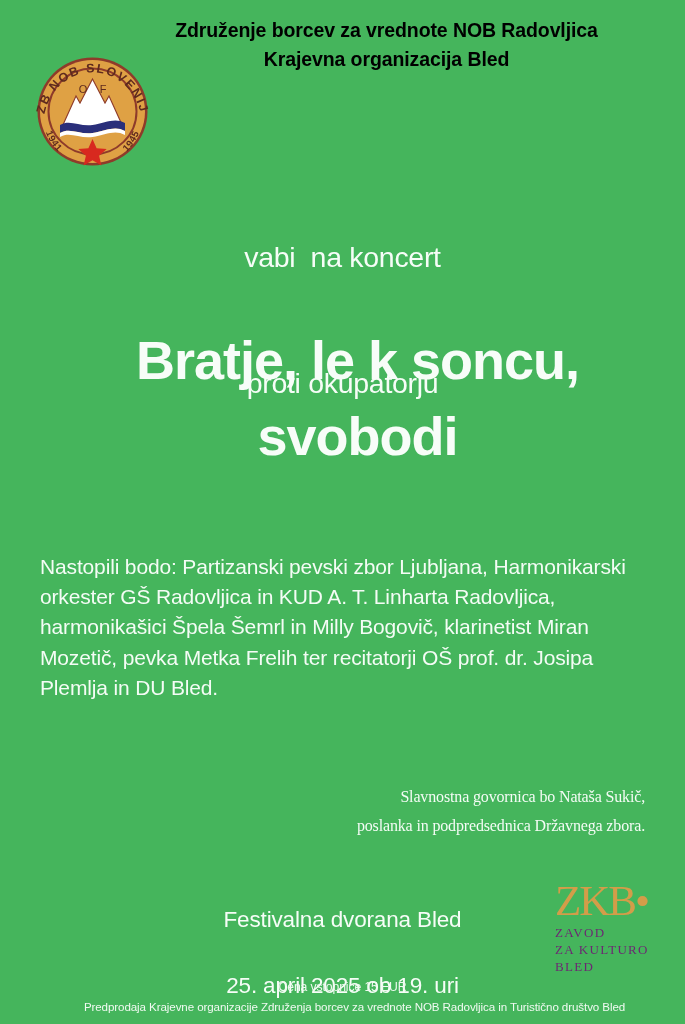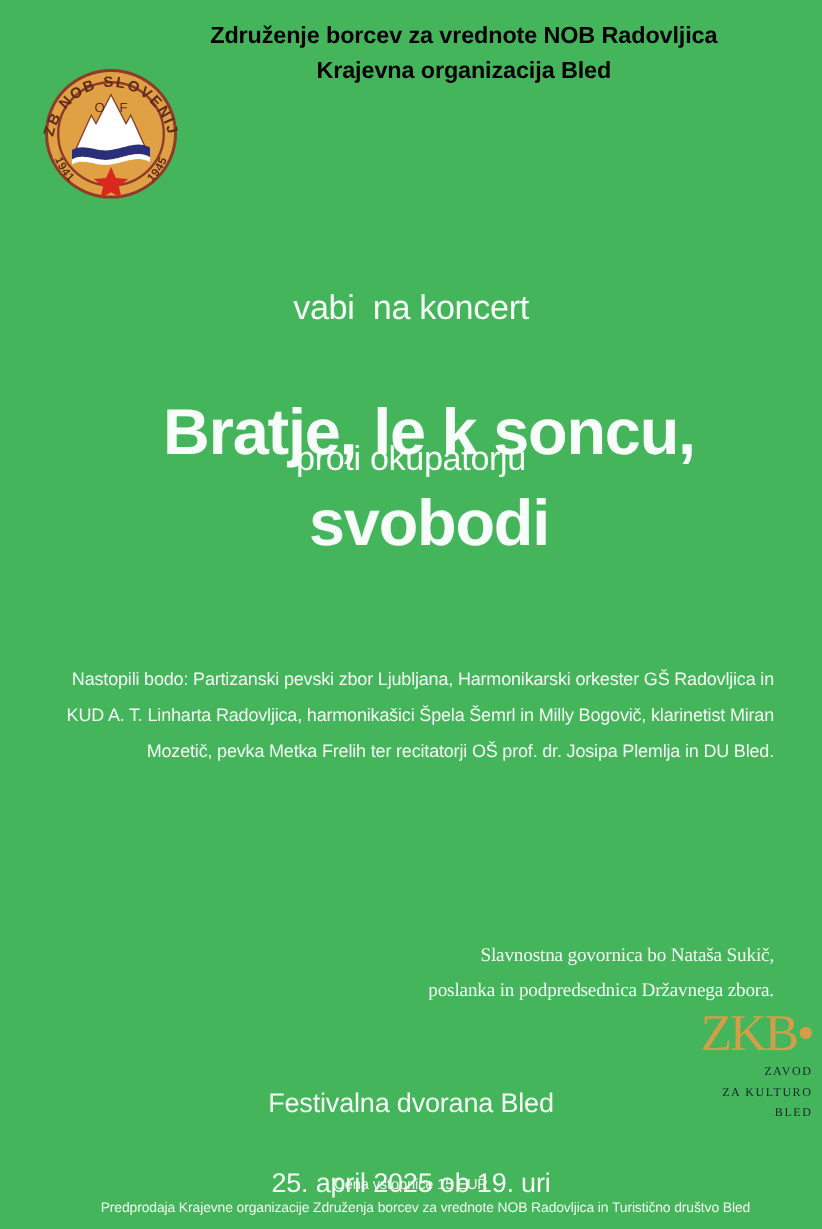--- a/index.html
+++ b/index.html
@@ -81,10 +81,10 @@
     top: 552px;
     left: 40px;
     width: 605px;
-    text-align: right;
+    text-align: left;
     color: #f4fcf5;
     font-weight: normal;
-    font-size: 15px;
+    font-size: 21px;
     line-height: 30.2px;
     letter-spacing: -0.15px;
     white-space: pre-line;

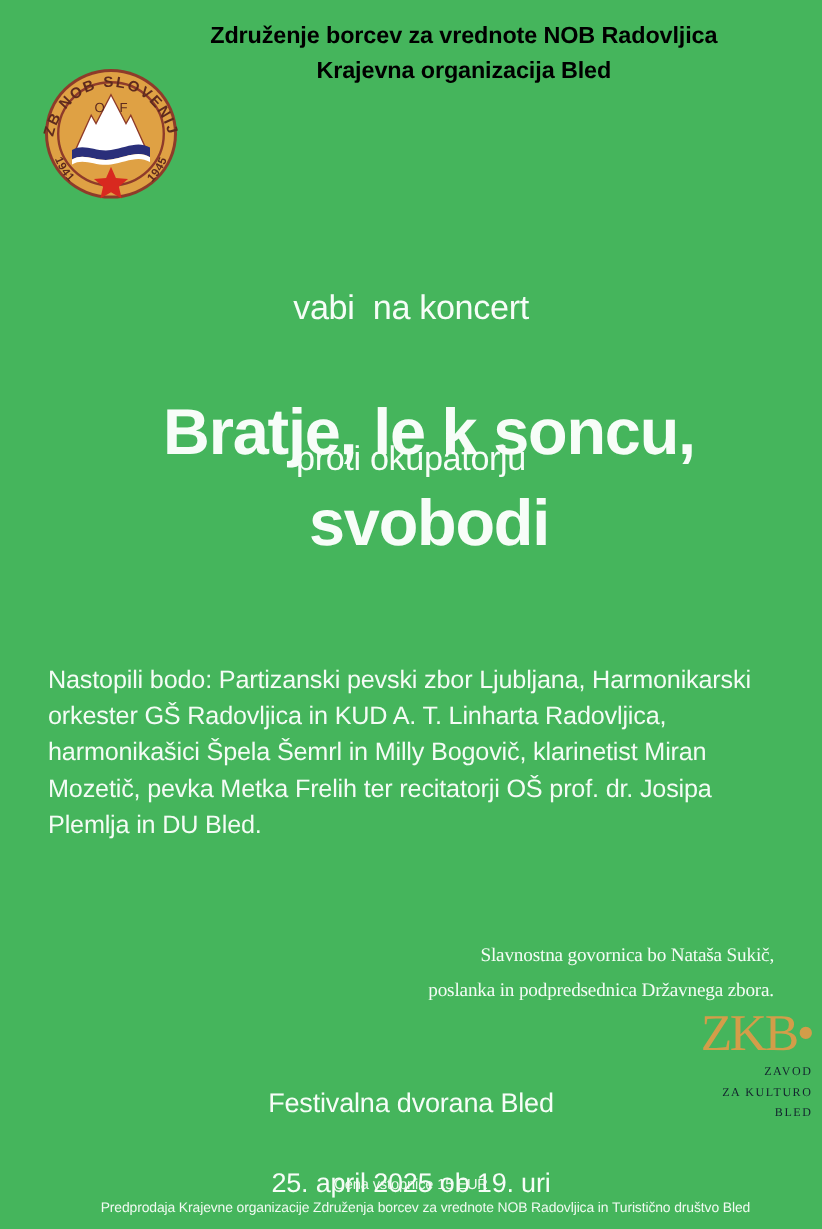--- a/index.html
+++ b/index.html
@@ -125,10 +125,10 @@
   .zkb {
     position: absolute;
     right: 8px;
-    top: 839px;
+    top: 878px;
     width: 122px;
     height: 105px;
-    text-align: right;
+    text-align: left;
     margin-left: 26px;
   }
   .zkb-mark {

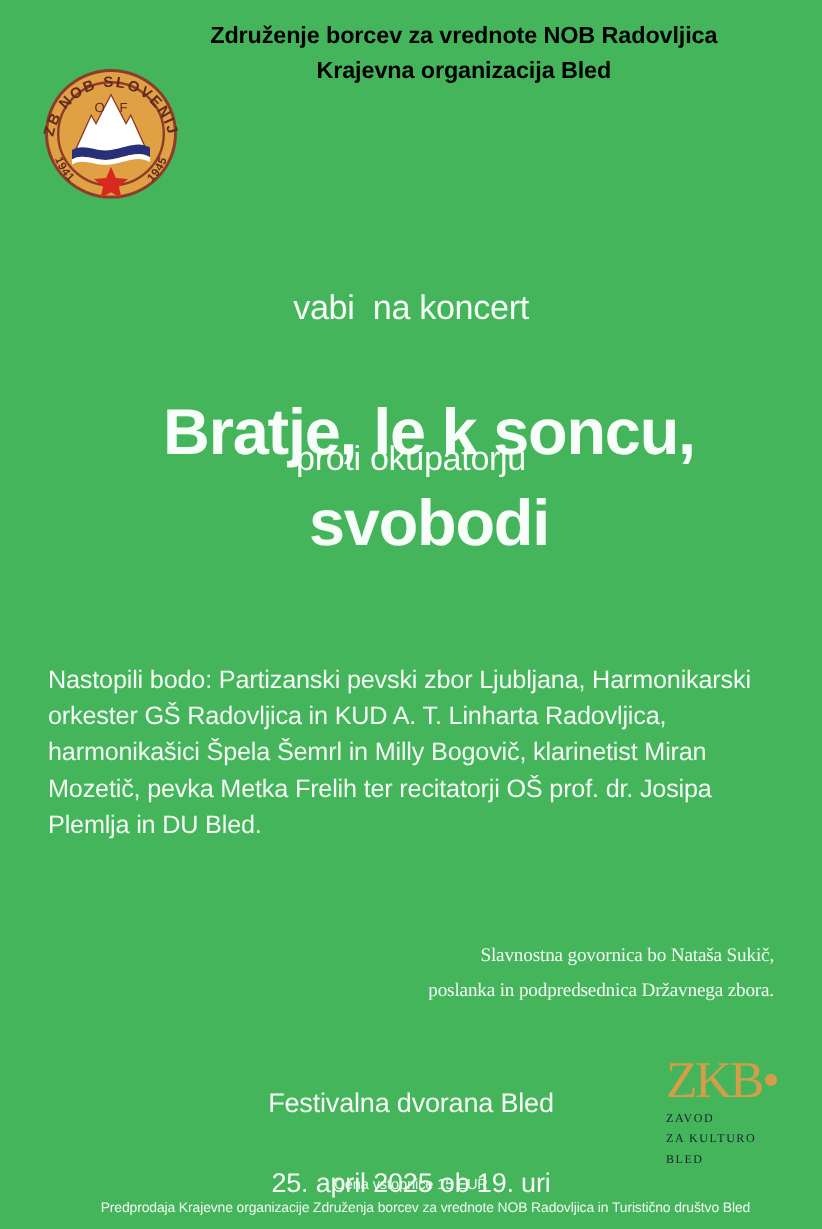--- a/index.html
+++ b/index.html
@@ -143,8 +143,8 @@
   .zkb-sub {
     display: block;
     font-family: "Liberation Serif", serif;
-    color: #0f172a;
-    font-size: 10px;
+    color: #701a75;
+    font-size: 13px;
     line-height: 17px;
     letter-spacing: 1.3px;
     white-space: pre-line;

